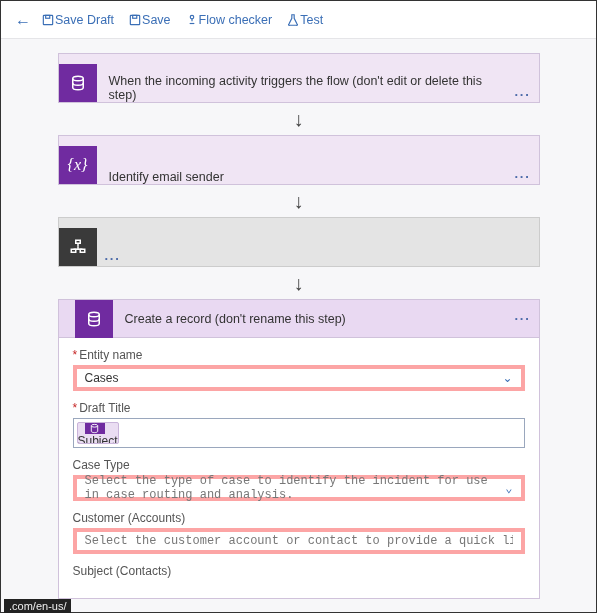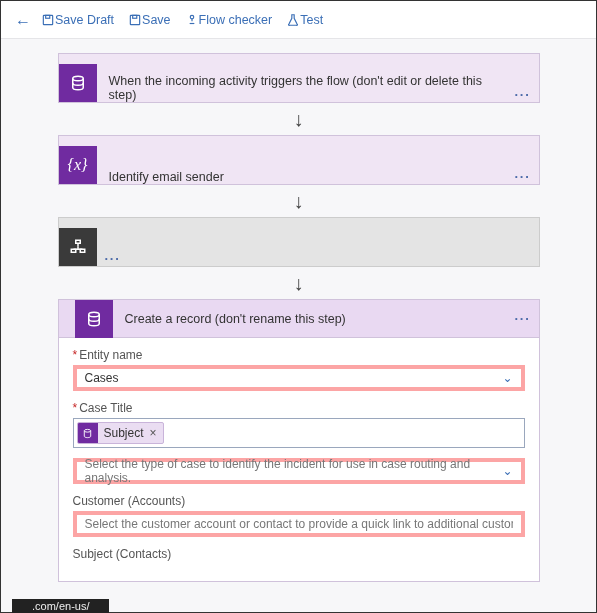--- a/index.html
+++ b/index.html
@@ -281,7 +281,7 @@
       </div>
 
       <div class="field">
-        <div class="field-label req">Case Title</div>
+        <div class="field-label req">Draft Title</div>
         <div class="token-box">
           <span class="token">
             <span class="token-icon">

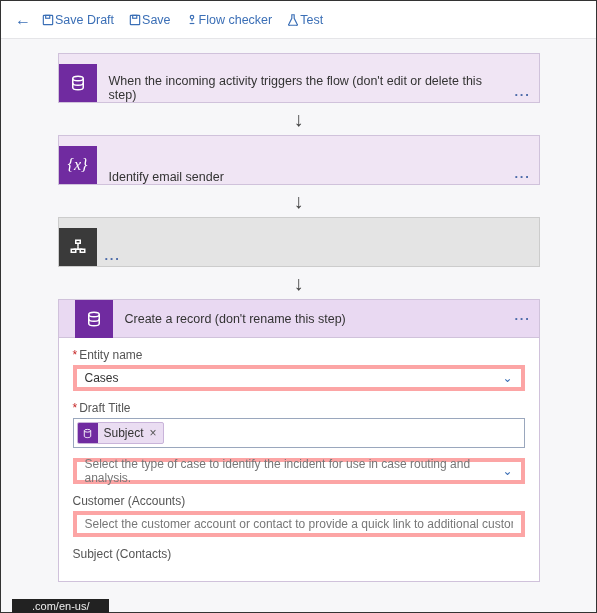--- a/index.html
+++ b/index.html
@@ -158,6 +158,7 @@
     font-size: 12px;
     color: #333;
     overflow: hidden;
+    flex-direction: column;
   }
   .token-icon {
     background: #702ba0;

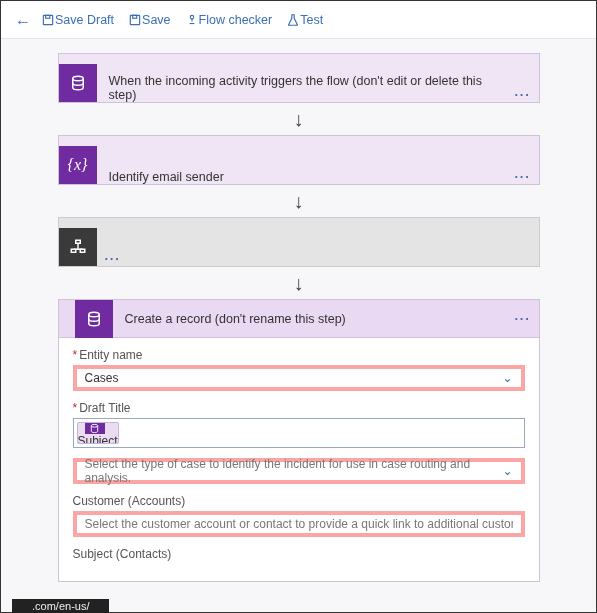--- a/index.html
+++ b/index.html
@@ -298,6 +298,7 @@
       </div>
 
       <div class="field">
+        <div class="field-label">Case Type</div>
         <div class="input-box placeholder">
           <span>Select the type of case to identify the incident for use in case routing and analysis.</span>
           <span class="chevron">⌄</span>

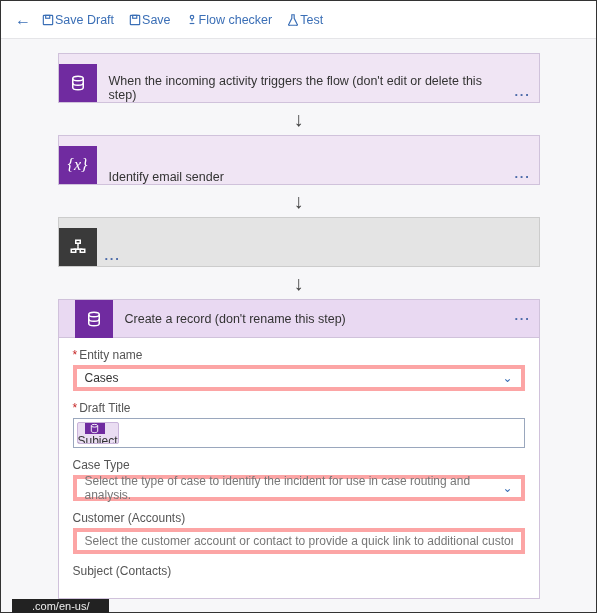--- a/index.html
+++ b/index.html
@@ -135,7 +135,7 @@
     background: #fff;
     position: relative;
   }
-  .input-box.placeholder { color: #777; }
+  .input-box.placeholder { color: #777; font-family: Liberation Mono, monospace; }
   .chevron {
     margin-left: auto;
     color: #3b6fb6;

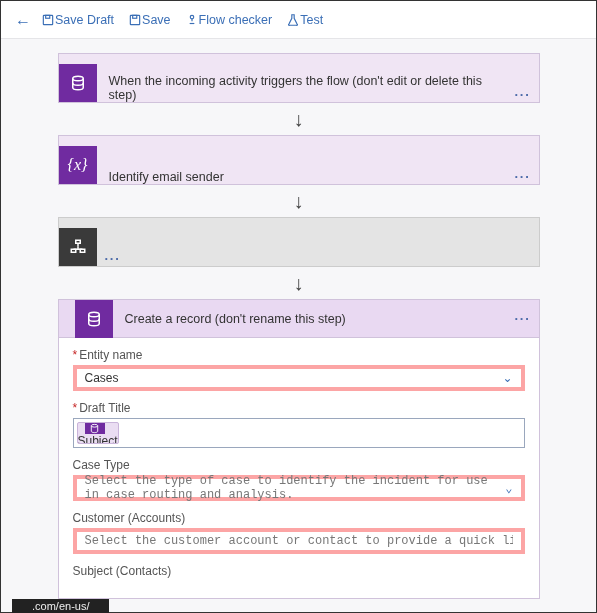--- a/index.html
+++ b/index.html
@@ -176,11 +176,11 @@
   .status-bar {
     position: absolute;
     bottom: 0;
-    left: 12px;
+    left: 4px;
     background: #222;
     color: #eee;
     font-size: 11px;
-    padding: 1px 20px;
+    padding: 1px 5px;
   }
 </style>
 </head>

